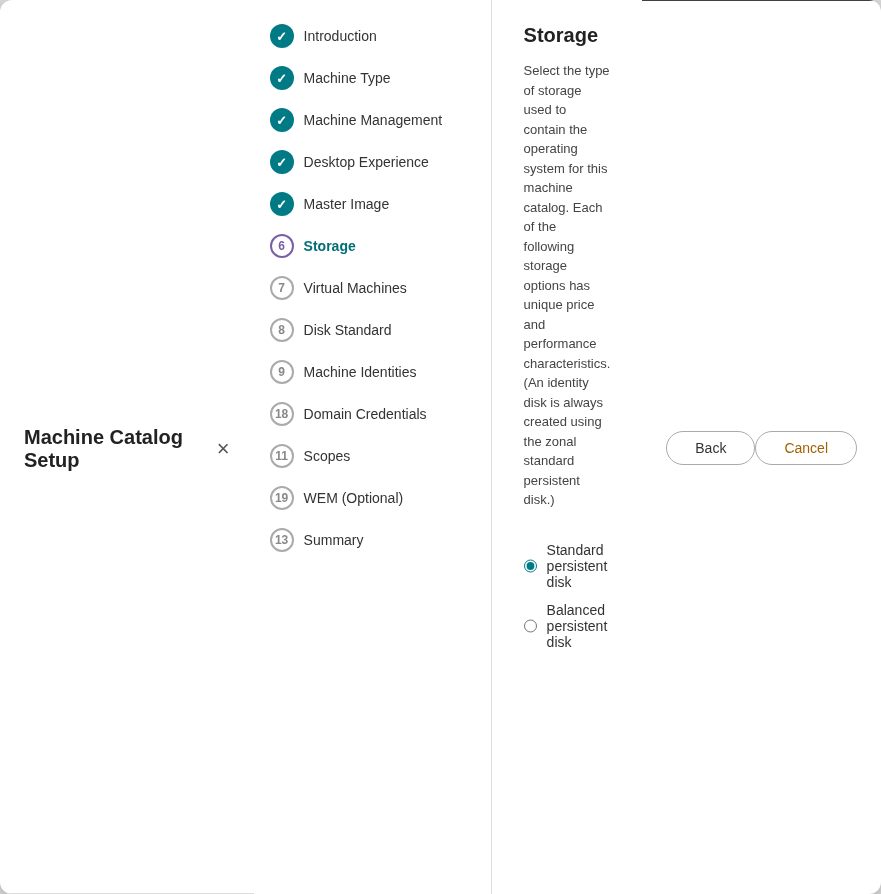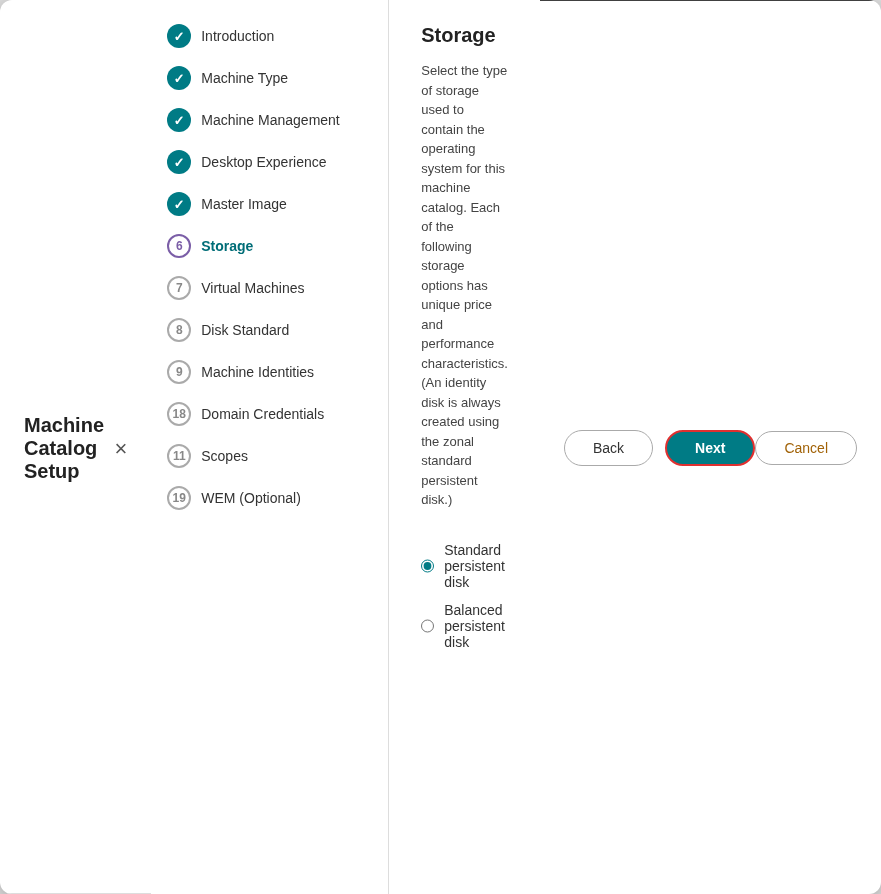--- a/index.html
+++ b/index.html
@@ -260,7 +260,6 @@
   <div class="dialog-footer">
     <div class="footer-left">
       <button class="btn btn-outline">Back</button>
-      <button class="btn btn-primary">Next</button>
     </div>
     <button class="btn btn-cancel">Cancel</button>
   </div>

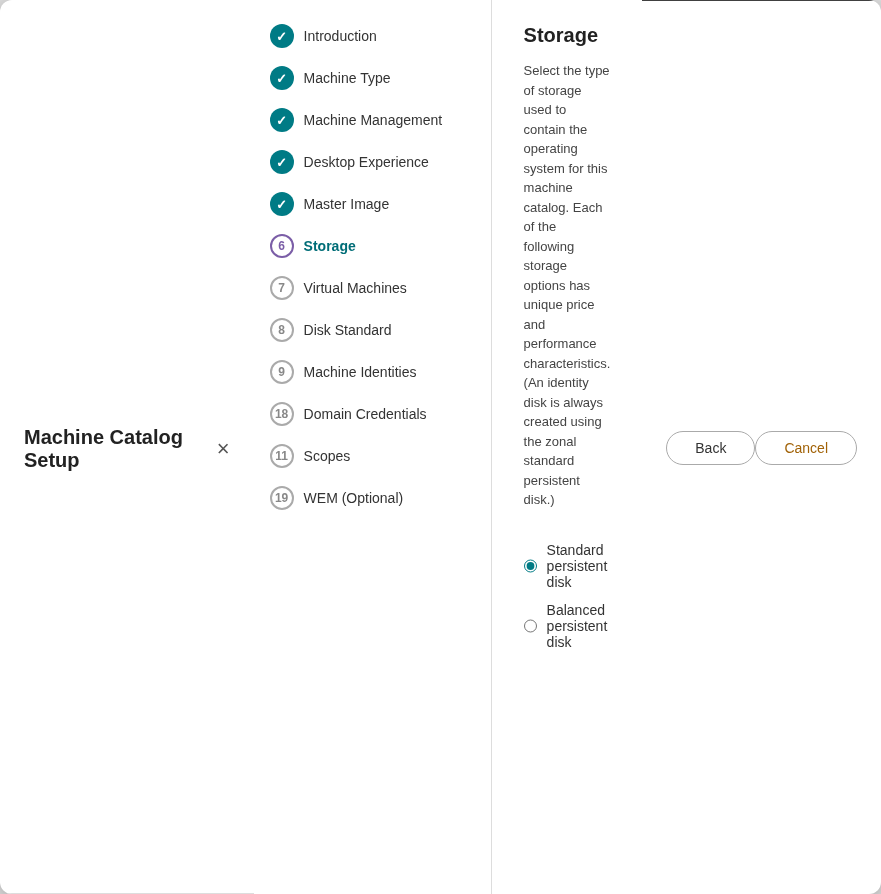--- a/index.html
+++ b/index.html
@@ -238,6 +238,10 @@
         <div class="sidebar-item">
           <div class="step-icon pending">19</div>
           <span>WEM (Optional)</span>
+        </div>
+        <div class="sidebar-item">
+          <div class="step-icon pending">13</div>
+          <span>Summary</span>
         </div>
       </div>
 

